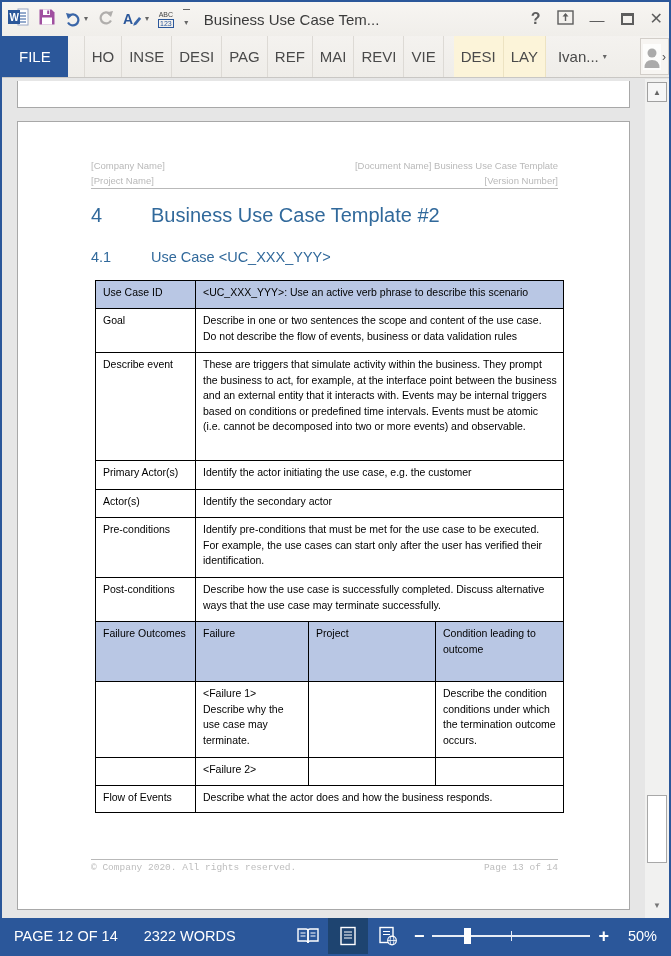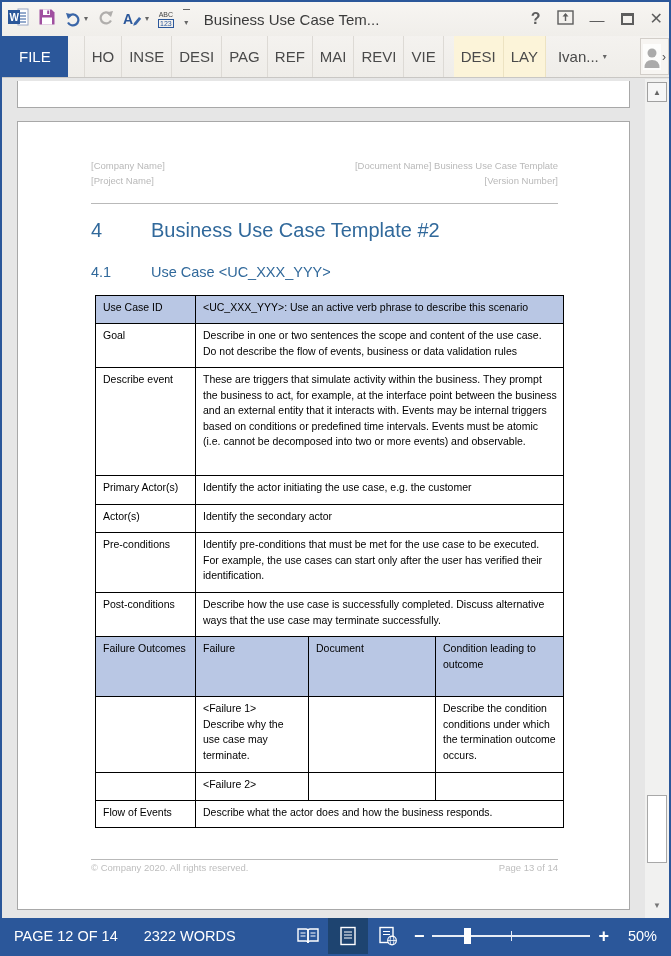--- a/index.html
+++ b/index.html
@@ -39,7 +39,7 @@
   .page-partial { position:absolute; top:2px; left:15px; width:613px; height:27px; background:#FFF; border:1px solid #A8A8A8; border-top:none; }
   .page { position:absolute; top:42px; left:15px; width:613px; height:789px; background:#FFF; border:1px solid #A8A8A8; padding:0 71px 0 73px; }
 
-  .page-header { margin-top:36px; display:flex; justify-content:space-between; font-size:9.5px; line-height:15px; color:#B9B9B9; border-bottom:1px solid #B9B9B9; padding-bottom:15px; }
+  .page-header { margin-top:36px; display:flex; justify-content:space-between; font-size:9.5px; line-height:15px; color:#B9B9B9; border-bottom:1px solid #B9B9B9; padding-bottom:0; }
   .ph-right { text-align:right; }
 
   .doc-heading { margin-top:15px; display:flex; color:#31699B; font-size:20px; }

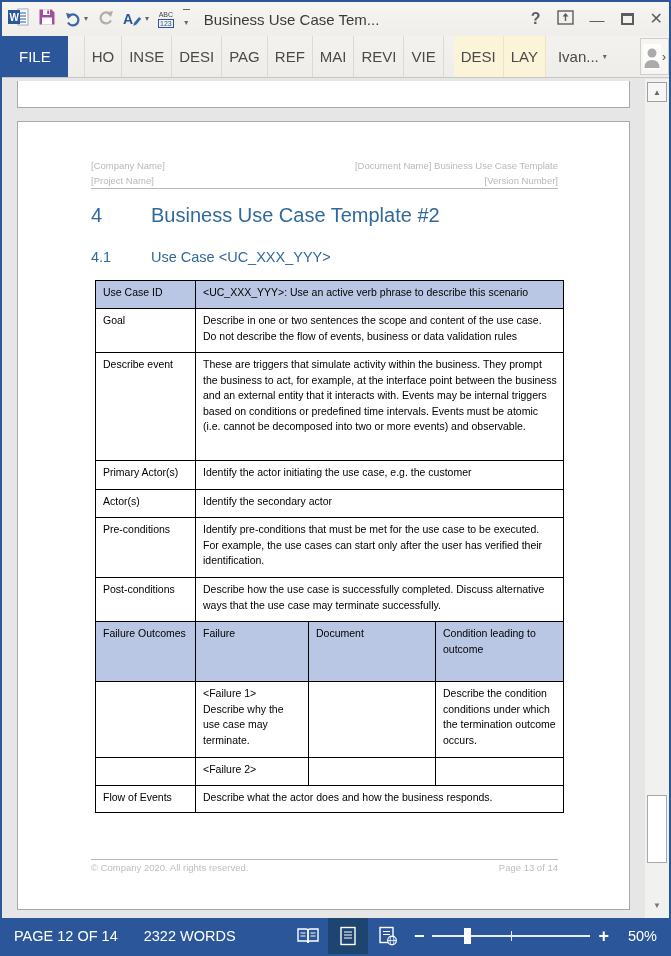--- a/index.html
+++ b/index.html
@@ -241,7 +241,7 @@
         <tr style="height:60px">
           <td class="shaded">Failure Outcomes</td>
           <td class="shaded">Failure</td>
-          <td class="shaded">Document</td>
+          <td class="shaded">Project</td>
           <td class="shaded">Condition leading to outcome</td>
         </tr>
         <tr style="height:76px">

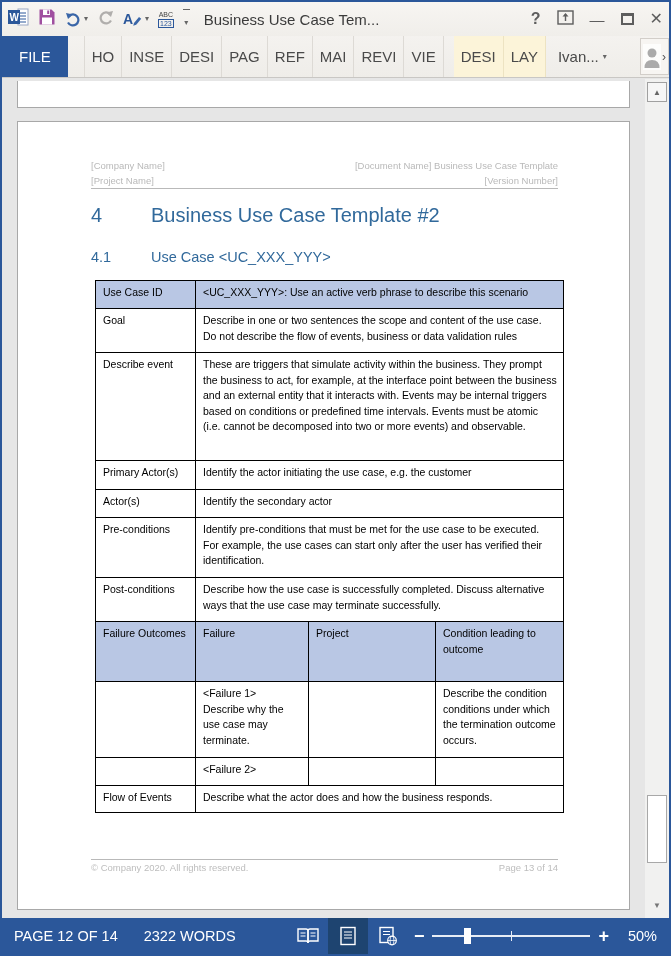--- a/index.html
+++ b/index.html
@@ -52,7 +52,7 @@
   td.shaded { background:#B9C7E4; }
   .preline { white-space:pre-line; }
 
-  .page-footer { position:absolute; bottom:36px; left:73px; right:71px; border-top:1px solid #B9B9B9; padding-top:2px; display:flex; justify-content:space-between; font-size:9.5px; color:#BDBDBD; }
+  .page-footer { position:absolute; bottom:36px; left:73px; right:71px; border-top:1px solid #B9B9B9; padding-top:2px; display:flex; justify-content:space-between; font-size:9.5px; color:#BDBDBD;font-family:Liberation Mono, monospace; }
 
   
   .scrollbar { position:absolute; top:0; right:0; width:24px; bottom:0; background:#F1F1F0; }

